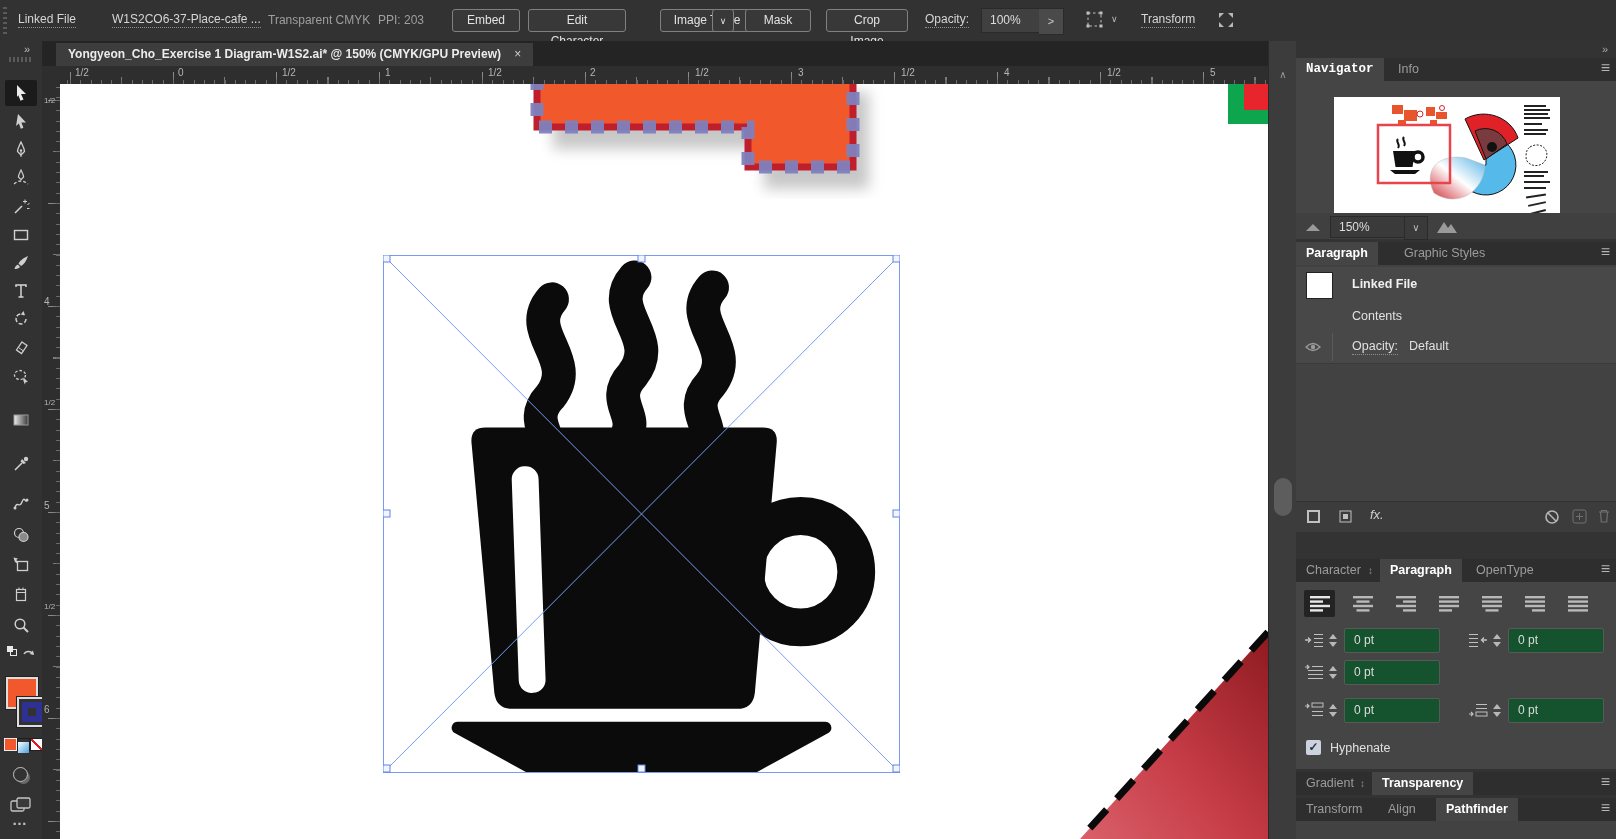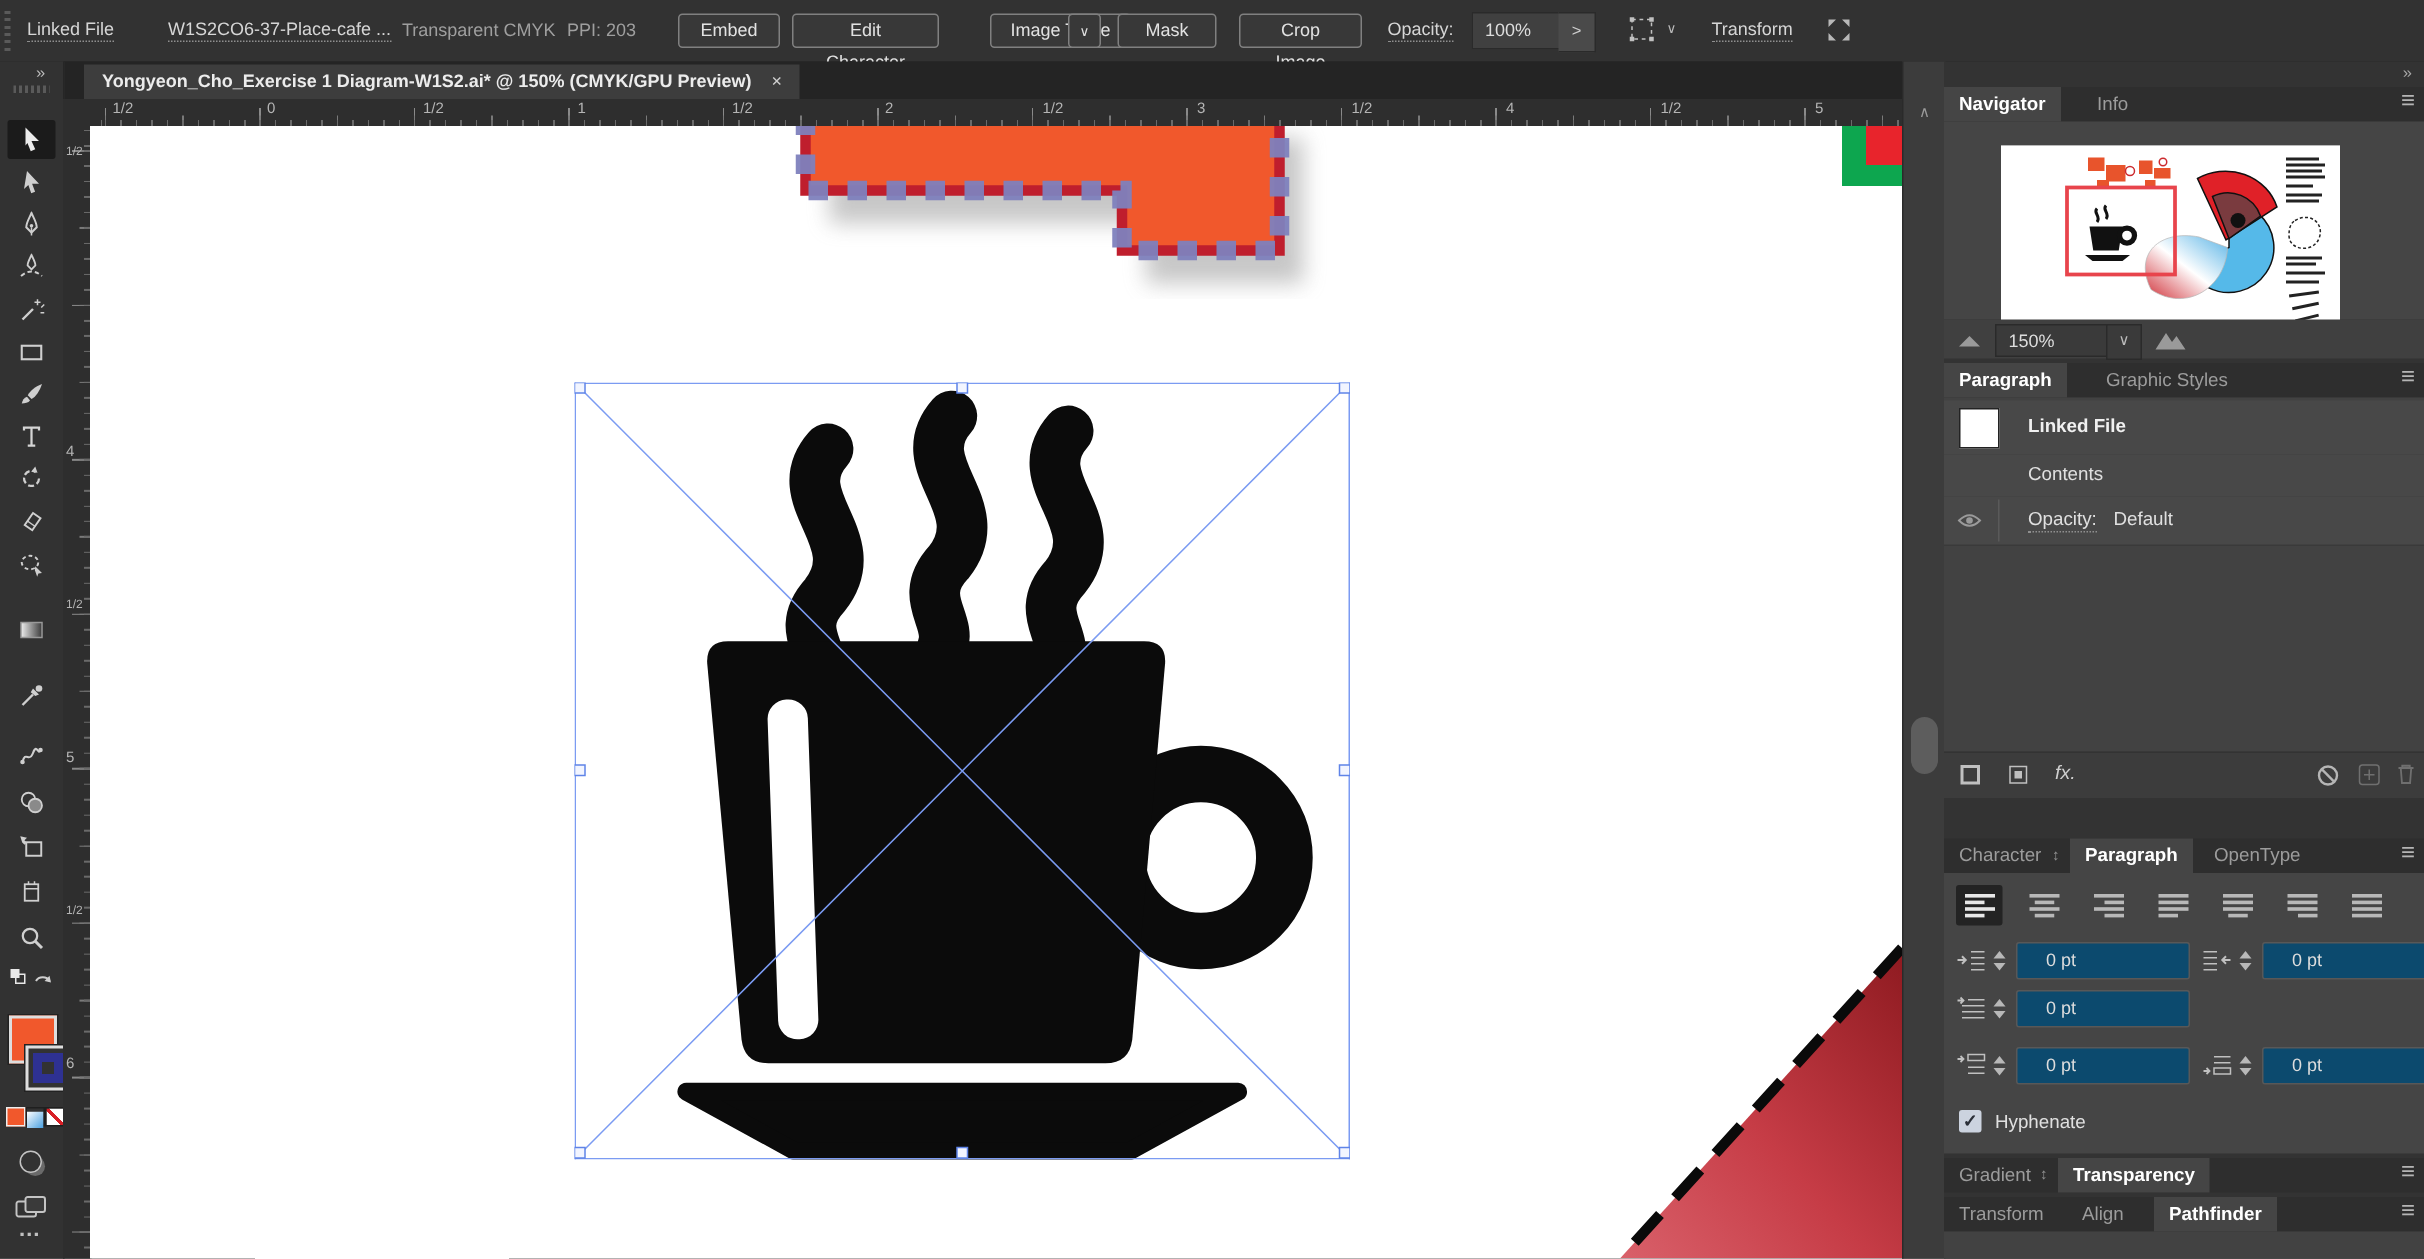--- a/index.html
+++ b/index.html
@@ -375,7 +375,7 @@
     <span class="abs" style="right:8px;top:2px;color:#a8a8a8;font-size:11px;">»</span>
 
     <div class="panel-tabs" style="top:17px;">
-      <span class="ptab active" style="left:0;">Navigator</span>
+      <span class="ptab active" style="left:0;font-family:Liberation Mono, monospace;">Navigator</span>
       <span class="ptab" style="left:92px;">Info</span>
       <span class="pmenu">≡</span>
     </div>

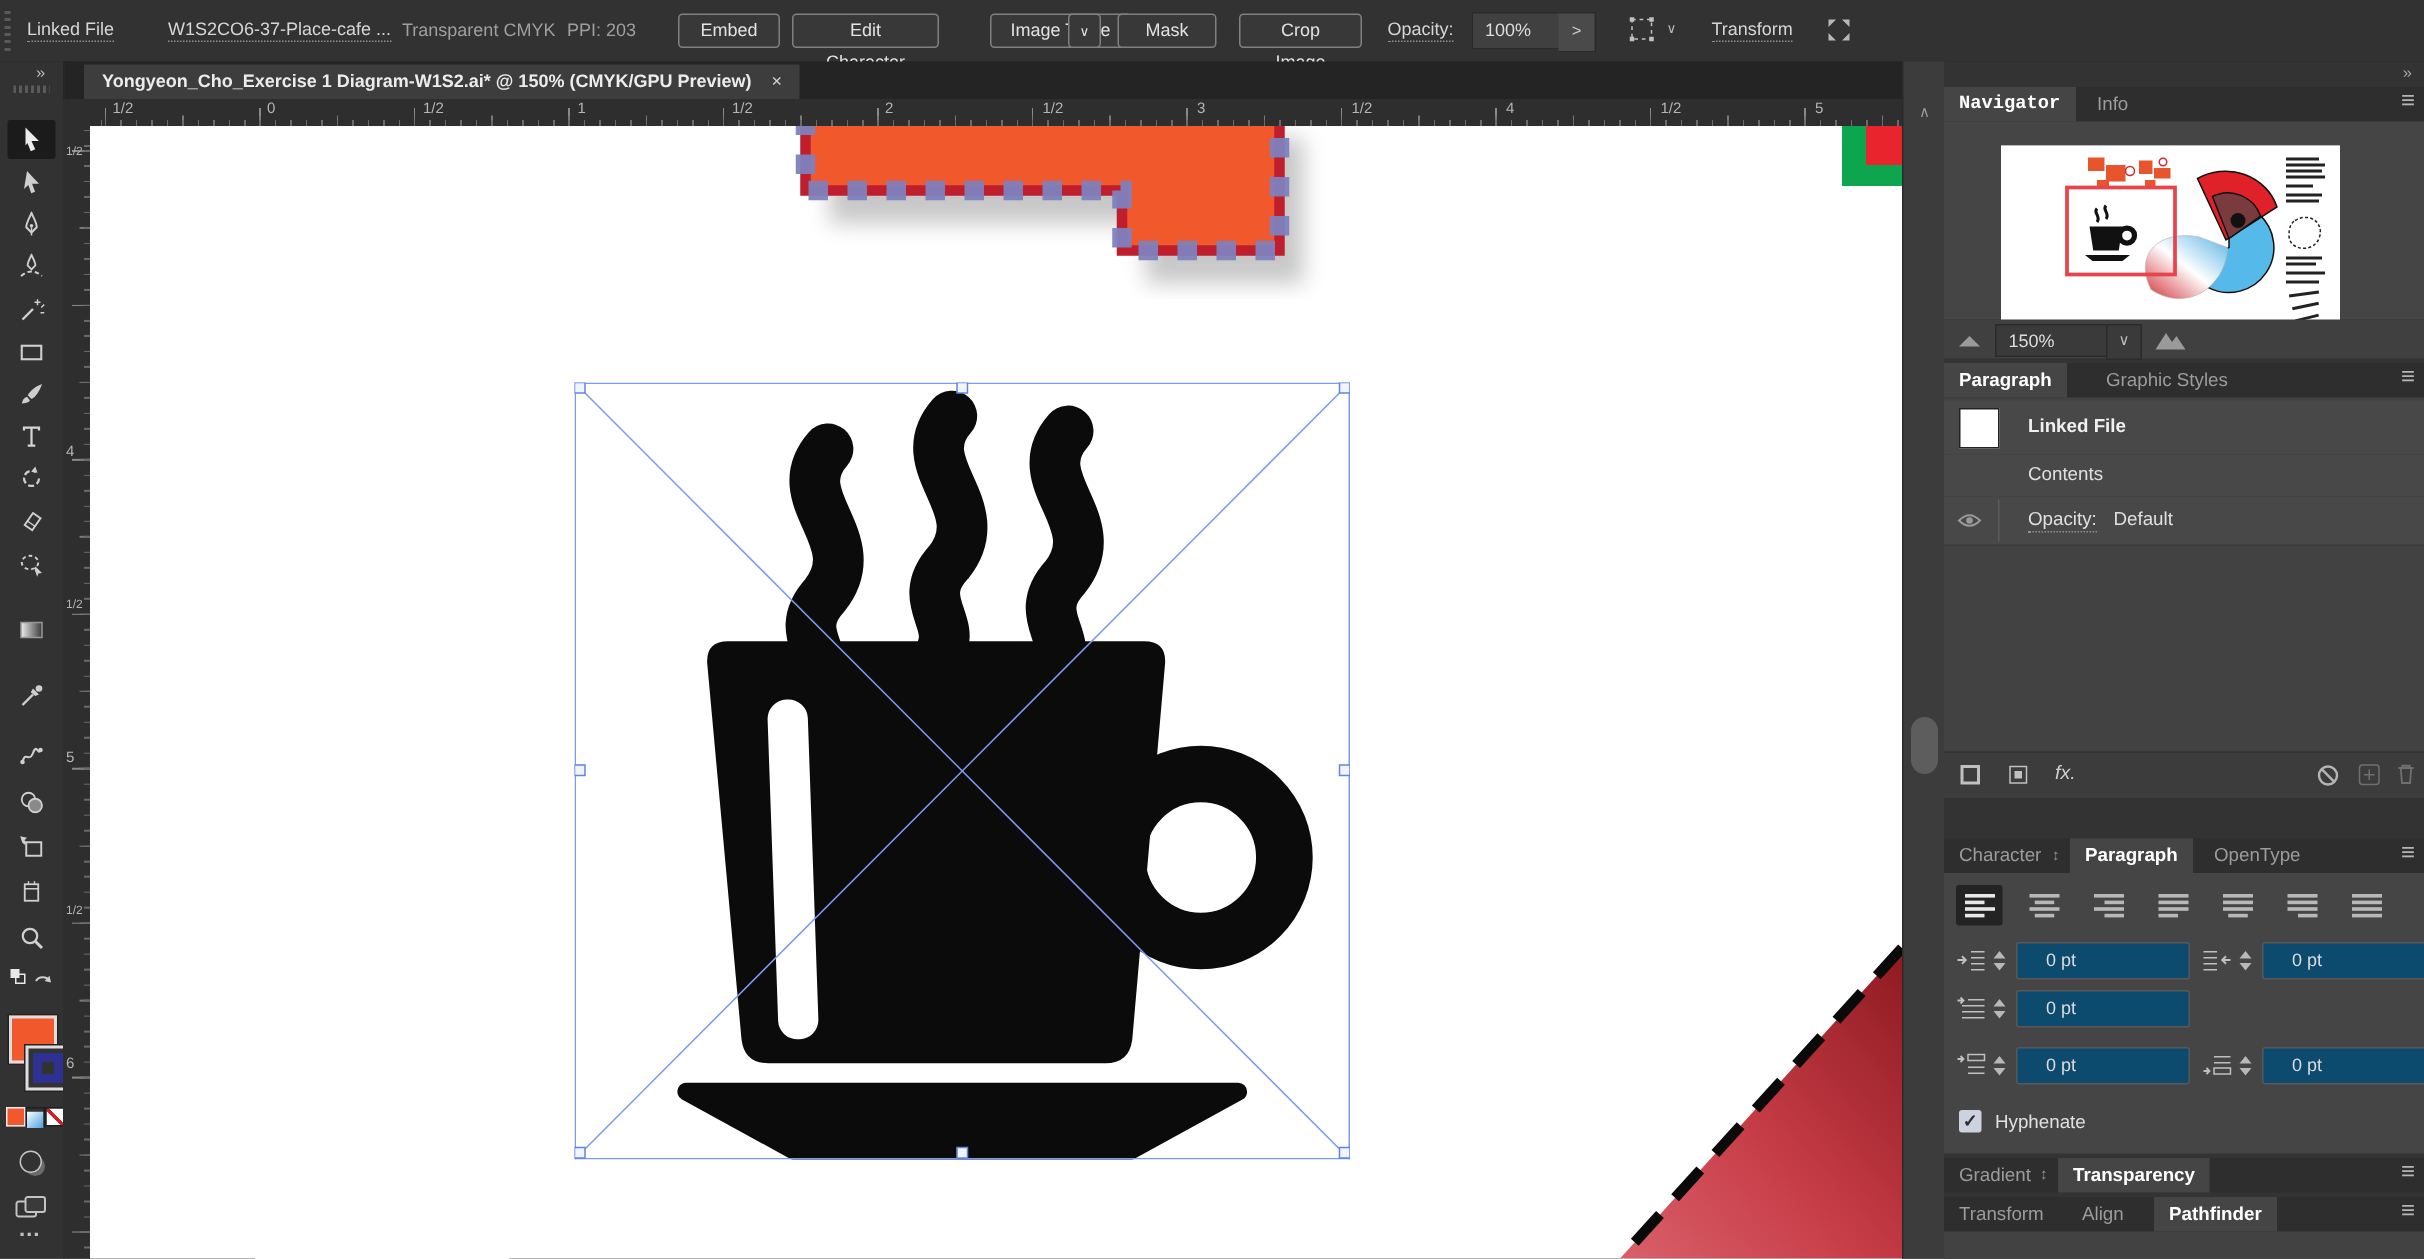--- a/index.html
+++ b/index.html
@@ -73,8 +73,8 @@
   .stepper{position:absolute;width:14px;height:25px;display:flex;flex-direction:column;align-items:center;justify-content:center;gap:3px;}
   .stepper .up{width:0;height:0;border-left:4px solid transparent;border-right:4px solid transparent;border-bottom:5px solid #b8b8b8;}
   .stepper .dn{width:0;height:0;border-left:4px solid transparent;border-right:4px solid transparent;border-top:5px solid #b8b8b8;}
-  .pfield{position:absolute;width:76px;height:23px;background:#0c4a6e;border:1px solid #585858;border-radius:2px;
-    color:#ddd;font-size:12px;line-height:23px;padding:0 19px;}
+  .pfield{position:absolute;width:76px;height:23px;background:#14532d;border:1px solid #585858;border-radius:2px;
+    color:#ddd;font-size:12px;line-height:23px;padding:0 9px;}
   .checkbox{position:absolute;width:15px;height:15px;background:#ccd3df;border-radius:2px;color:#2b2f38;
     font-size:12px;line-height:15px;text-align:center;font-weight:bold;}
   

